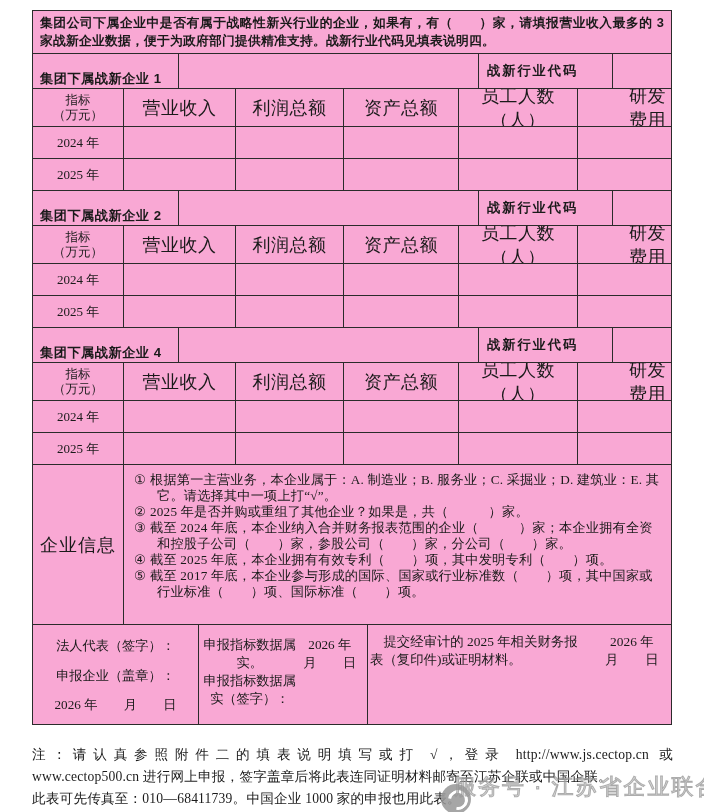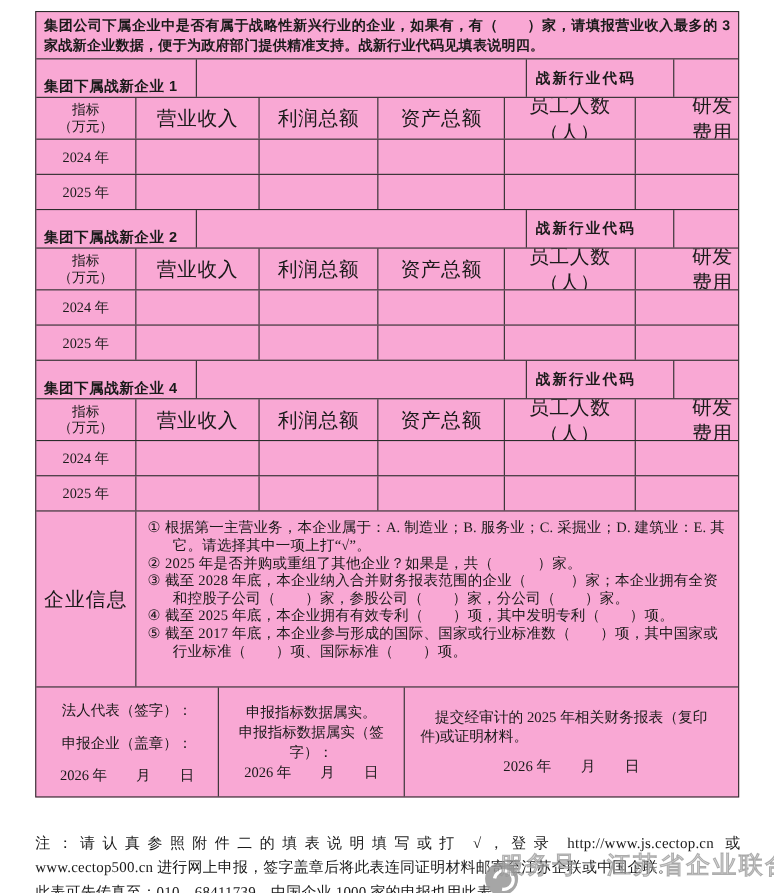--- a/index.html
+++ b/index.html
@@ -204,7 +204,7 @@
     <div class="cell info-content" id="info-items">
         <div class="item"><span class="marker">①</span><span>根据第一主营业务，本企业属于：A. 制造业；B. 服务业；C. 采掘业；D. 建筑业：E. 其它。请选择其中一项上打“√”。</span></div>
         <div class="item"><span class="marker">②</span><span>2025 年是否并购或重组了其他企业？如果是，共（　　　）家。</span></div>
-        <div class="item"><span class="marker">③</span><span>截至 2028 年底，本企业纳入合并财务报表范围的企业（　　　）家；本企业拥有全资和控股子公司（　　）家，参股公司（　　）家，分公司（　　）家。</span></div>
+        <div class="item"><span class="marker">③</span><span>截至 2024 年底，本企业纳入合并财务报表范围的企业（　　　）家；本企业拥有全资和控股子公司（　　）家，参股公司（　　）家，分公司（　　）家。</span></div>
         <div class="item"><span class="marker">④</span><span>截至 2025 年底，本企业拥有有效专利（　　）项，其中发明专利（　　）项。</span></div>
         <div class="item"><span class="marker">⑤</span><span>截至 2017 年底，本企业参与形成的国际、国家或行业标准数（　　）项，其中国家或行业标准（　　）项、国际标准（　　）项。</span></div>
       </div>

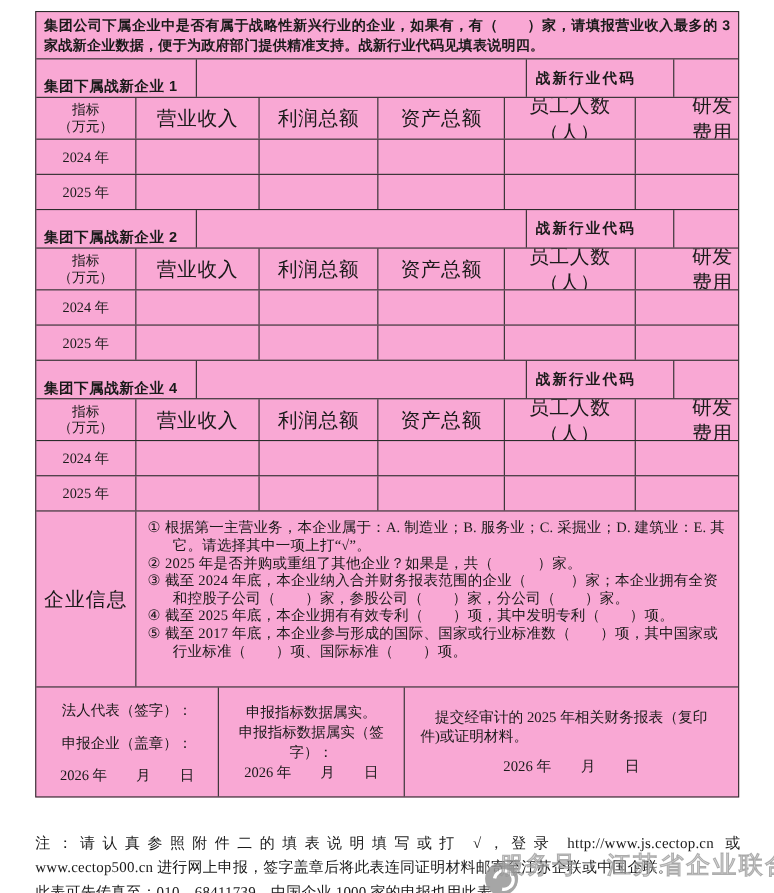--- a/index.html
+++ b/index.html
@@ -49,7 +49,7 @@
   
   .sign-row{height:100px;}
   .s1{width:165px;display:flex;flex-direction:column;justify-content:space-between;padding:12px 8px 10px 8px;font-size:13.2px;align-items:center;}
-  .s2{width:169px;display:flex;flex-direction:column;justify-content:center;padding:11px 4px 10px 4px;font-size:13.2px;text-align:center;}
+  .s2{width:169px;display:flex;flex-direction:row;justify-content:space-between;padding:11px 4px 10px 4px;font-size:13.2px;text-align:center;}
   .s3{flex:1;display:flex;flex-direction:column;justify-content:center;gap:9px;padding:8px 14px;font-size:13.4px;}
   .s3 .para{text-indent:1em;line-height:18px;}
   .date{text-align:center;}

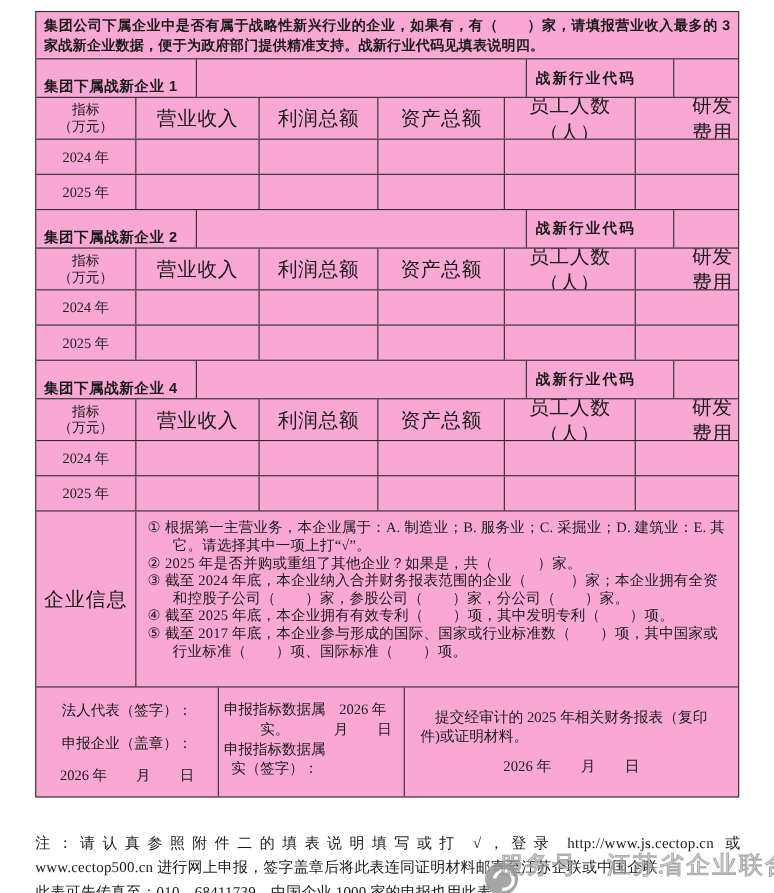--- a/index.html
+++ b/index.html
@@ -50,7 +50,7 @@
   .sign-row{height:100px;}
   .s1{width:165px;display:flex;flex-direction:column;justify-content:space-between;padding:12px 8px 10px 8px;font-size:13.2px;align-items:center;}
   .s2{width:169px;display:flex;flex-direction:row;justify-content:space-between;padding:11px 4px 10px 4px;font-size:13.2px;text-align:center;}
-  .s3{flex:1;display:flex;flex-direction:column;justify-content:center;gap:9px;padding:8px 14px;font-size:13.4px;}
+  .s3{flex:1;display:flex;flex-direction:row;justify-content:center;gap:9px;padding:8px 2px;font-size:13.4px;}
   .s3 .para{text-indent:1em;line-height:18px;}
   .date{text-align:center;}
 

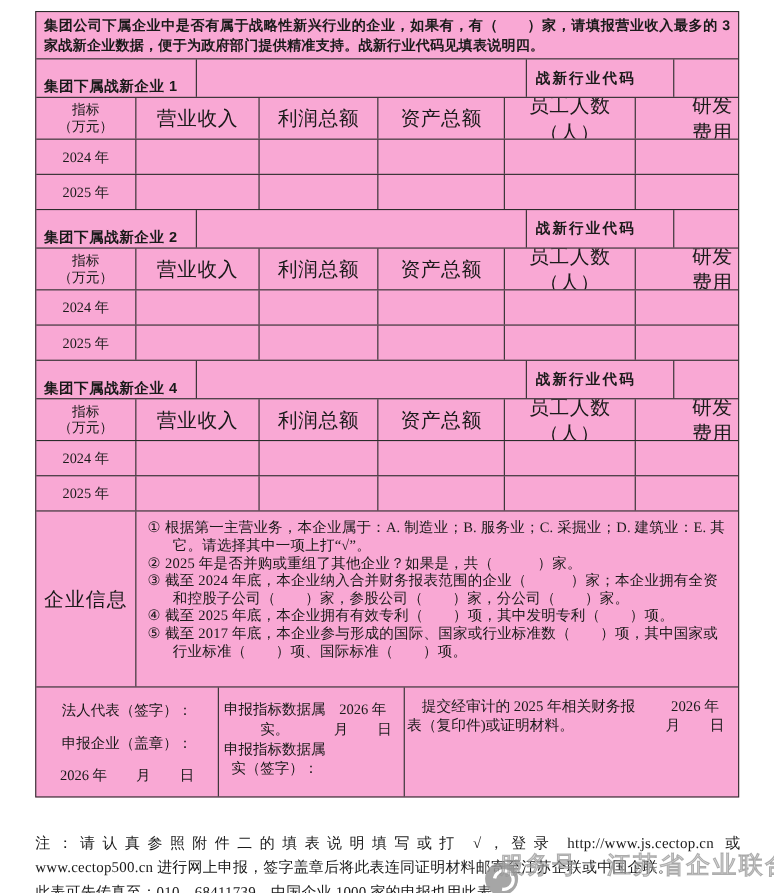--- a/index.html
+++ b/index.html
@@ -56,7 +56,7 @@
 
   
   .note{position:absolute;left:32px;top:744px;width:641px;font-size:13.6px;line-height:22px;letter-spacing:.2px;}
-  .note-l1{text-align:justify;text-align-last:justify;margin-top:12px;}
+  .note-l1{text-align:justify;text-align-last:justify;}
 
   
   .wm{position:absolute;left:437px;top:770px;width:270px;height:42px;pointer-events:none;}

